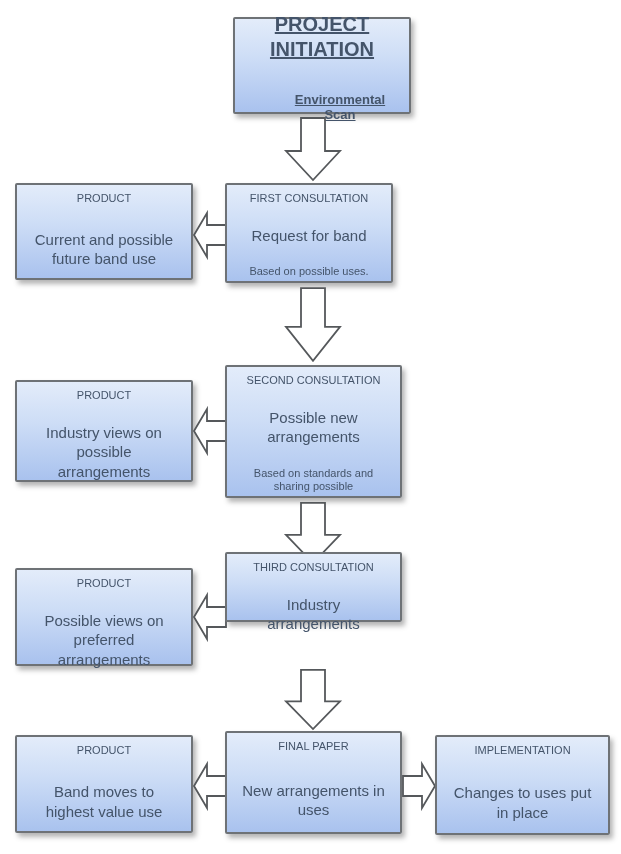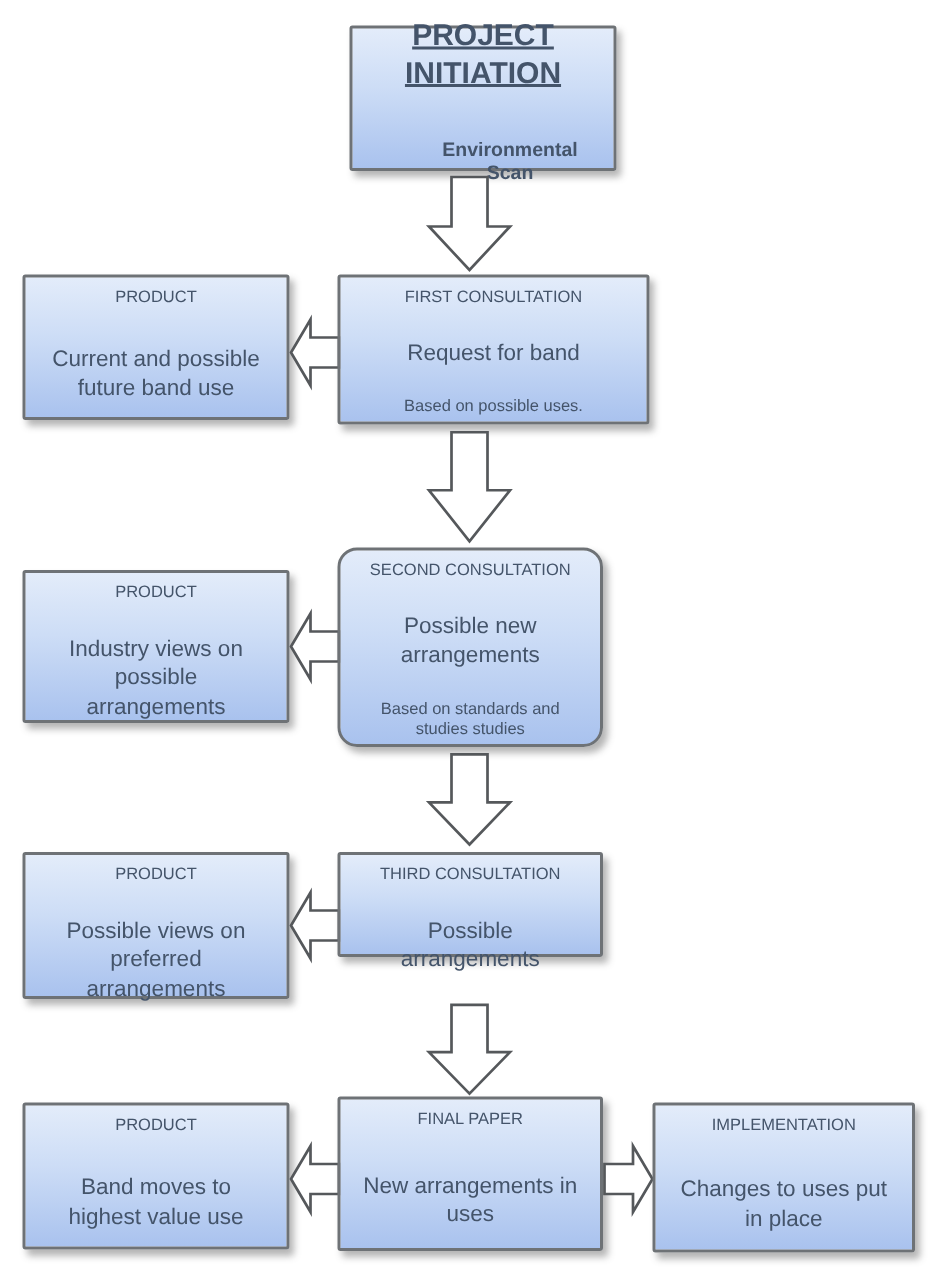--- a/index.html
+++ b/index.html
@@ -36,7 +36,7 @@
 
   .start-box{justify-content:center;}
   .start-title{font-size:20px;font-weight:bold;text-decoration:underline;line-height:1.25;max-width:150px;}
-  .start-sub{font-size:13px;font-weight:bold;margin-top:10px;padding-left:36px;}
+  .start-sub{font-size:13px;font-weight:bold;text-decoration:underline;margin-top:10px;padding-left:36px;}
 
   .arrow{position:absolute;overflow:visible;}
   .arrow polygon{

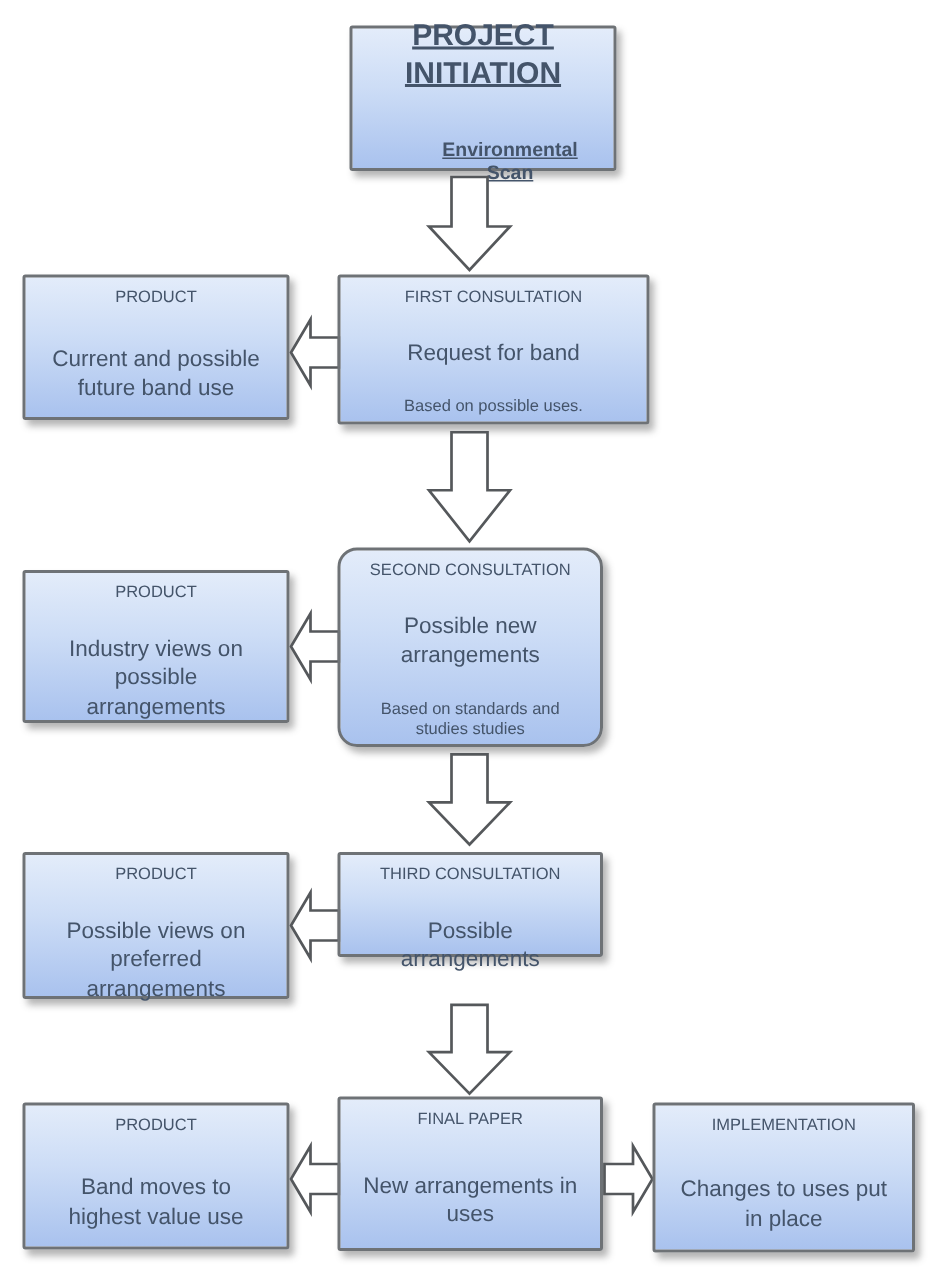--- a/index.html
+++ b/index.html
@@ -70,7 +70,7 @@
   <svg class="arrow" style="left:193px;top:212px;" width="34" height="46" viewBox="0 0 34 46" preserveAspectRatio="none">
     <polygon points="33,13 14,13 14,1 1,23 14,45 14,33 33,33"></polygon>
   </svg>
-  <div class="box" style="left:225px;top:183px;width:208px;height:100px;">
+  <div class="box" style="left:225px;top:183px;width:168px;height:100px;">
     <div class="box-title">FIRST CONSULTATION</div>
     <div class="box-mid">
         <div class="box-body">Request for band</div>

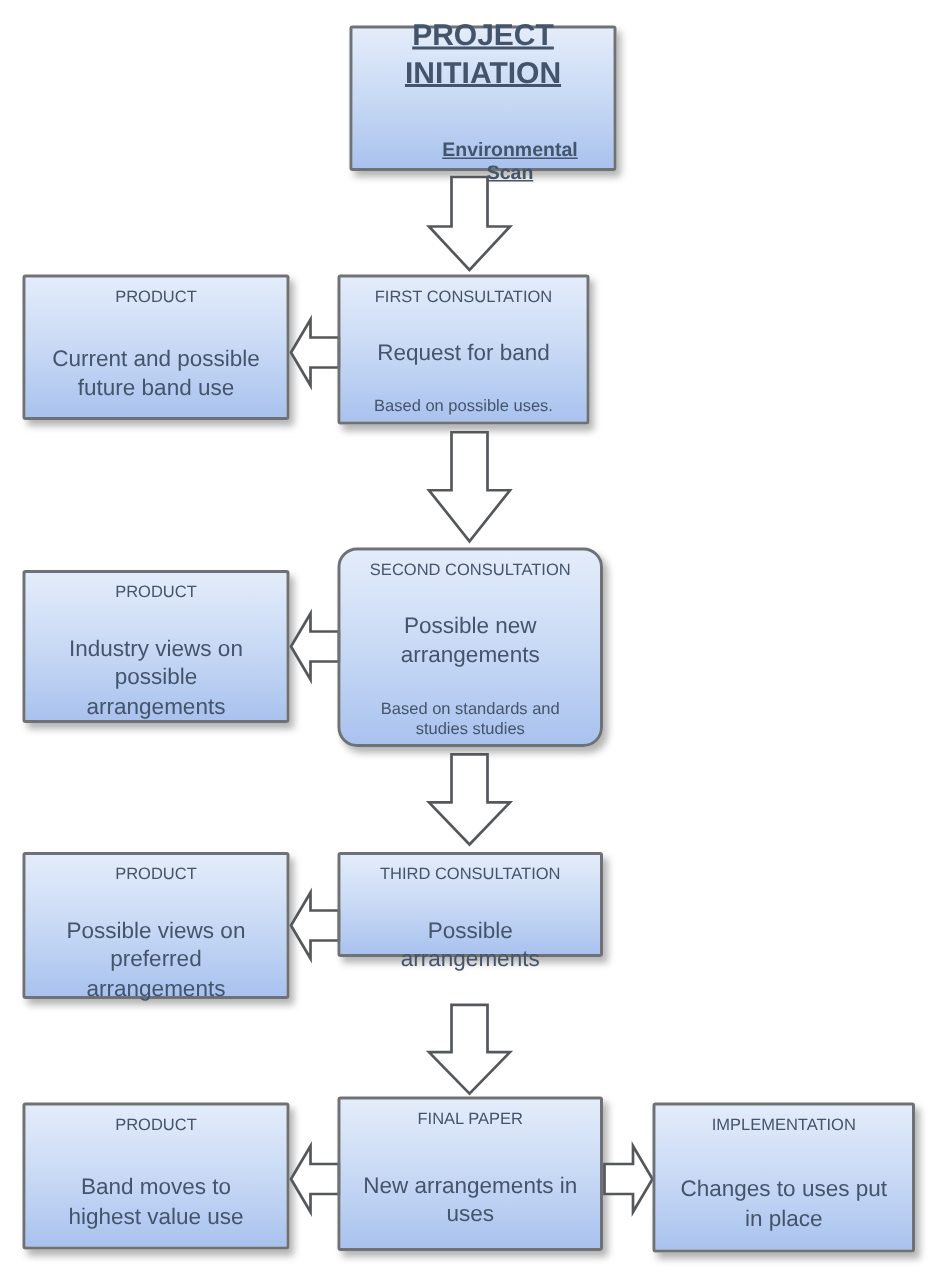--- a/index.html
+++ b/index.html
@@ -91,7 +91,7 @@
   <svg class="arrow" style="left:193px;top:408px;" width="34" height="46" viewBox="0 0 34 46" preserveAspectRatio="none">
     <polygon points="33,13 14,13 14,1 1,23 14,45 14,33 33,33"></polygon>
   </svg>
-  <div class="box" style="left:225px;top:365px;width:177px;height:133px;border-radius:13px;">
+  <div class="box" style="left:225px;top:365px;width:177px;height:133px;">
     <div class="box-title">SECOND CONSULTATION</div>
     <div class="box-mid">
         <div class="box-body">Possible new arrangements</div>

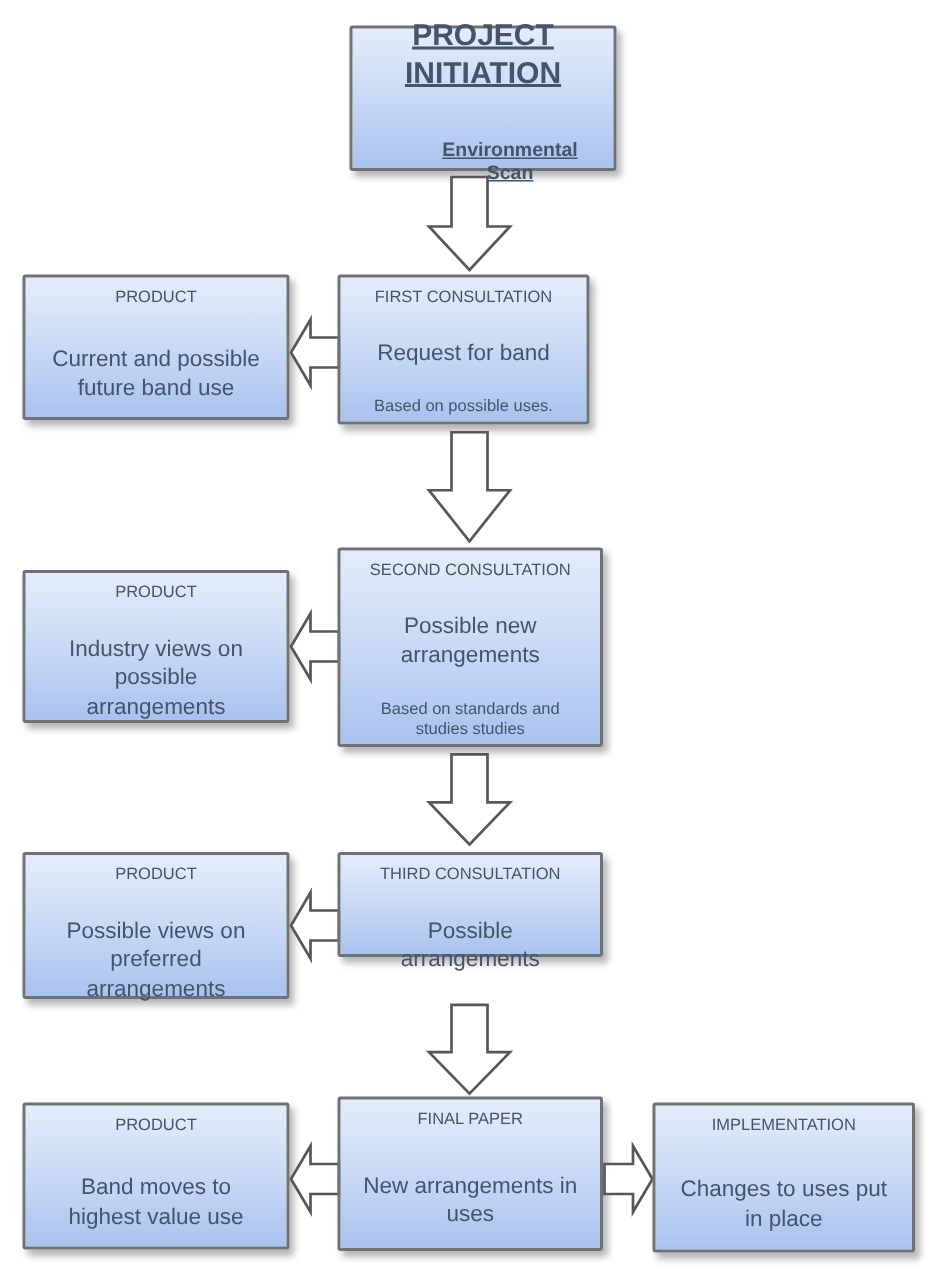--- a/index.html
+++ b/index.html
@@ -96,7 +96,7 @@
     <div class="box-mid">
         <div class="box-body">Possible new arrangements</div>
       </div>
-    <div class="box-note">Based on standards and studies studies</div>
+    <div class="box-note">Based on standards and sharing possible</div>
   </div>
 
   <svg class="arrow" style="left:284px;top:502px;" width="58" height="62" viewBox="0 0 58 64" preserveAspectRatio="none">

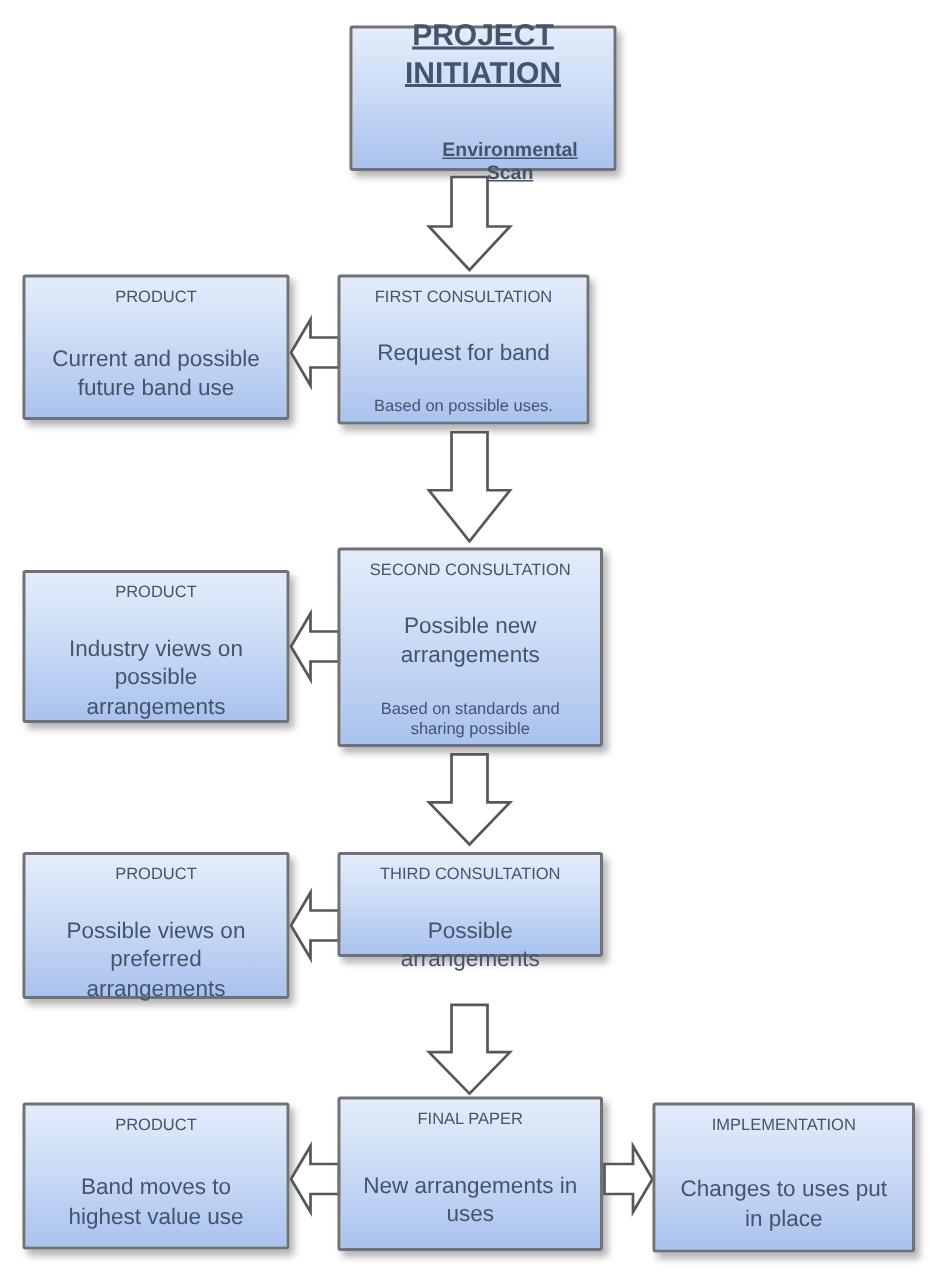--- a/index.html
+++ b/index.html
@@ -112,7 +112,7 @@
   <svg class="arrow" style="left:193px;top:594px;" width="34" height="46" viewBox="0 0 34 46" preserveAspectRatio="none">
     <polygon points="33,13 14,13 14,1 1,23 14,45 14,33 33,33"></polygon>
   </svg>
-  <div class="box" style="left:225px;top:568px;width:177px;height:70px;">
+  <div class="box" style="left:225px;top:552px;width:177px;height:70px;">
     <div class="box-title">THIRD CONSULTATION</div>
     <div class="box-mid">
         <div class="box-body">Possible arrangements</div>

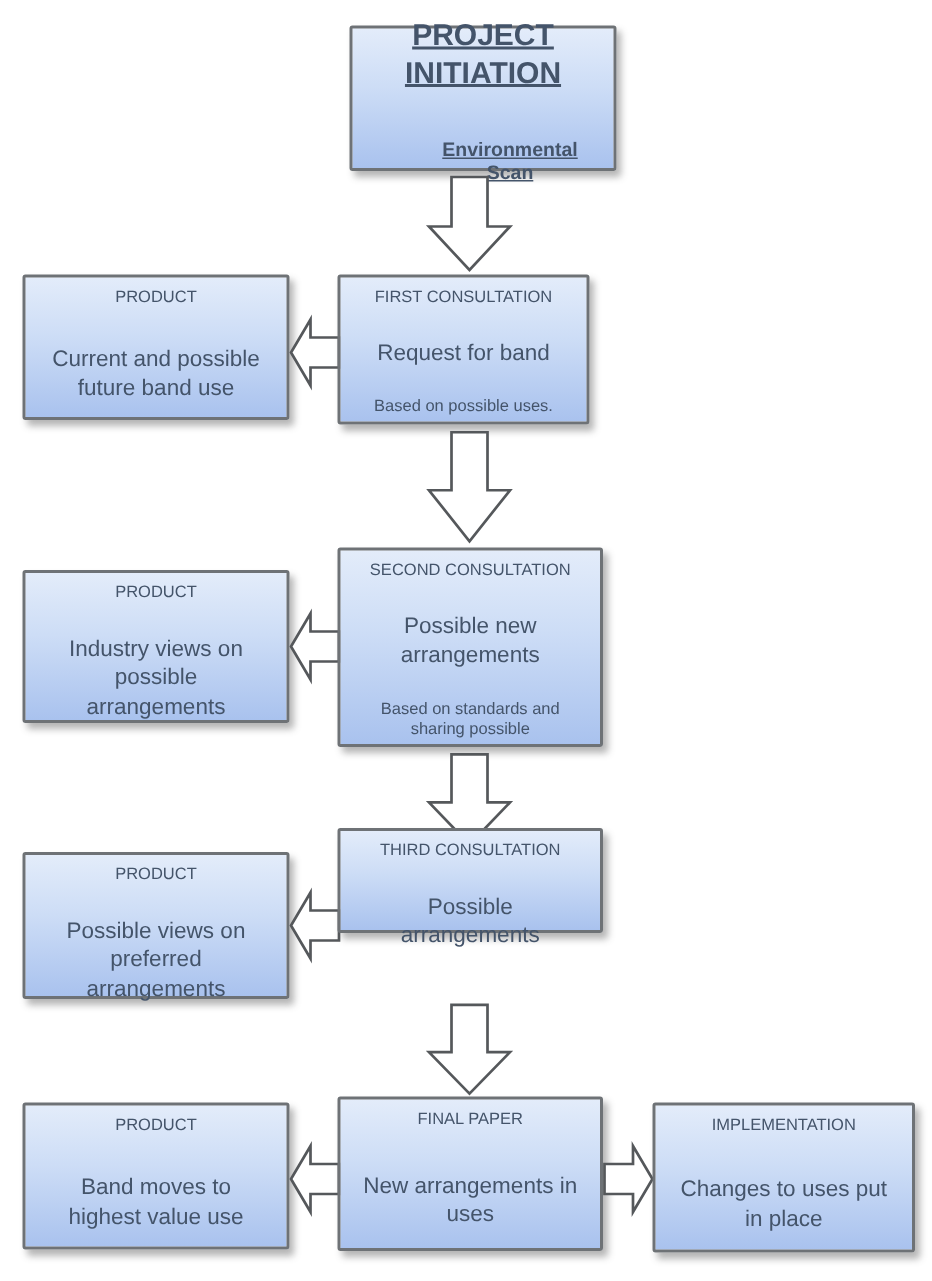--- a/index.html
+++ b/index.html
@@ -115,7 +115,7 @@
   <div class="box" style="left:225px;top:552px;width:177px;height:70px;">
     <div class="box-title">THIRD CONSULTATION</div>
     <div class="box-mid">
-        <div class="box-body">Possible arrangements</div>
+        <div class="box-body">Industry arrangements</div>
       </div>
   </div>
 

